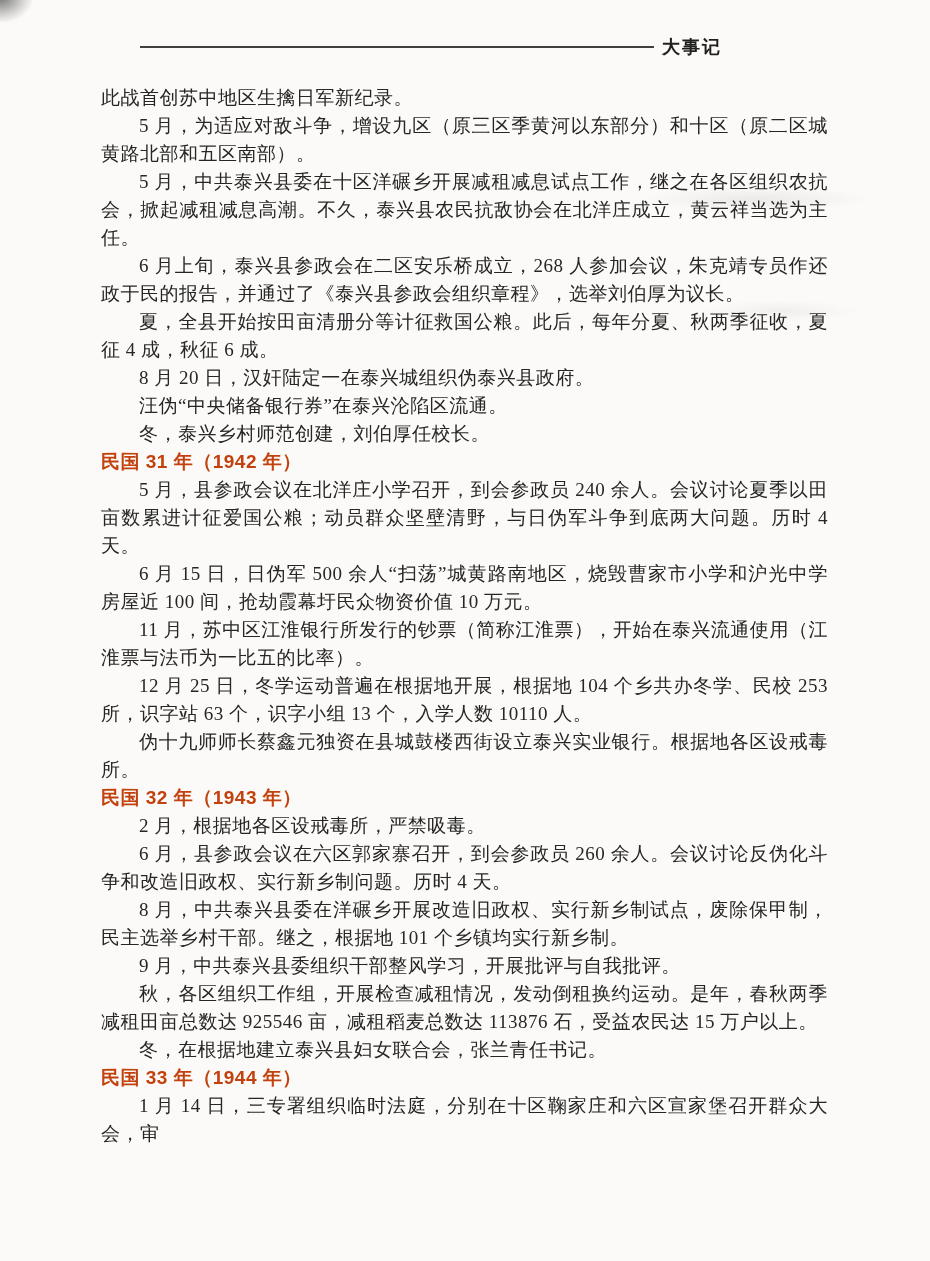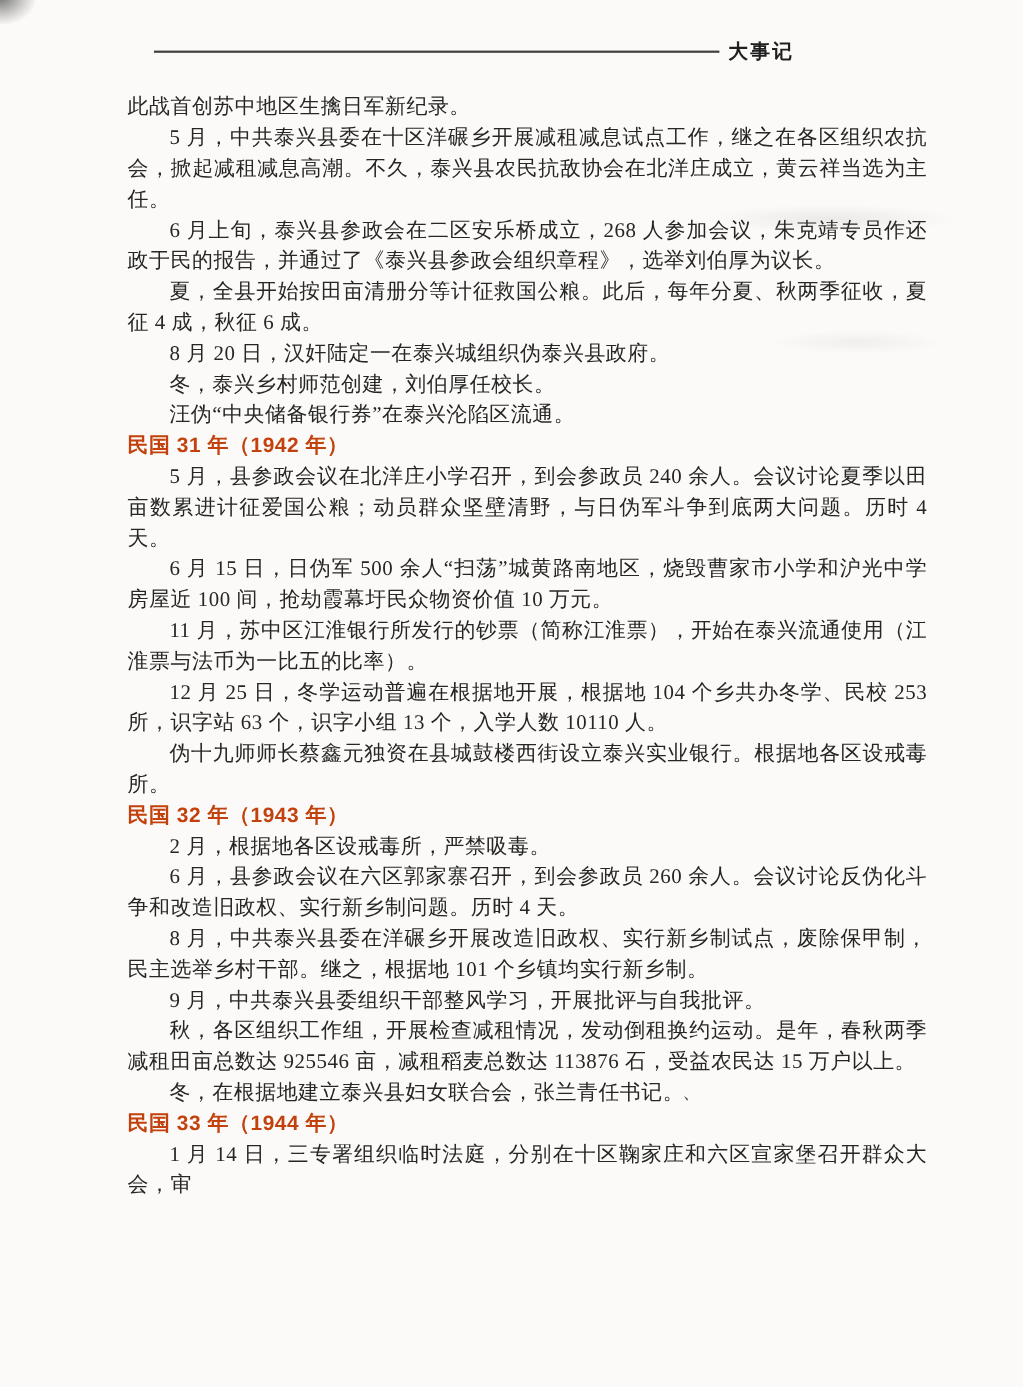--- a/index.html
+++ b/index.html
@@ -36,7 +36,7 @@
   
   .doc-body {
     position: absolute;
-    left: 116px;
+    left: 101px;
     top: 84px;
     width: 727px;
     font-size: 19px;

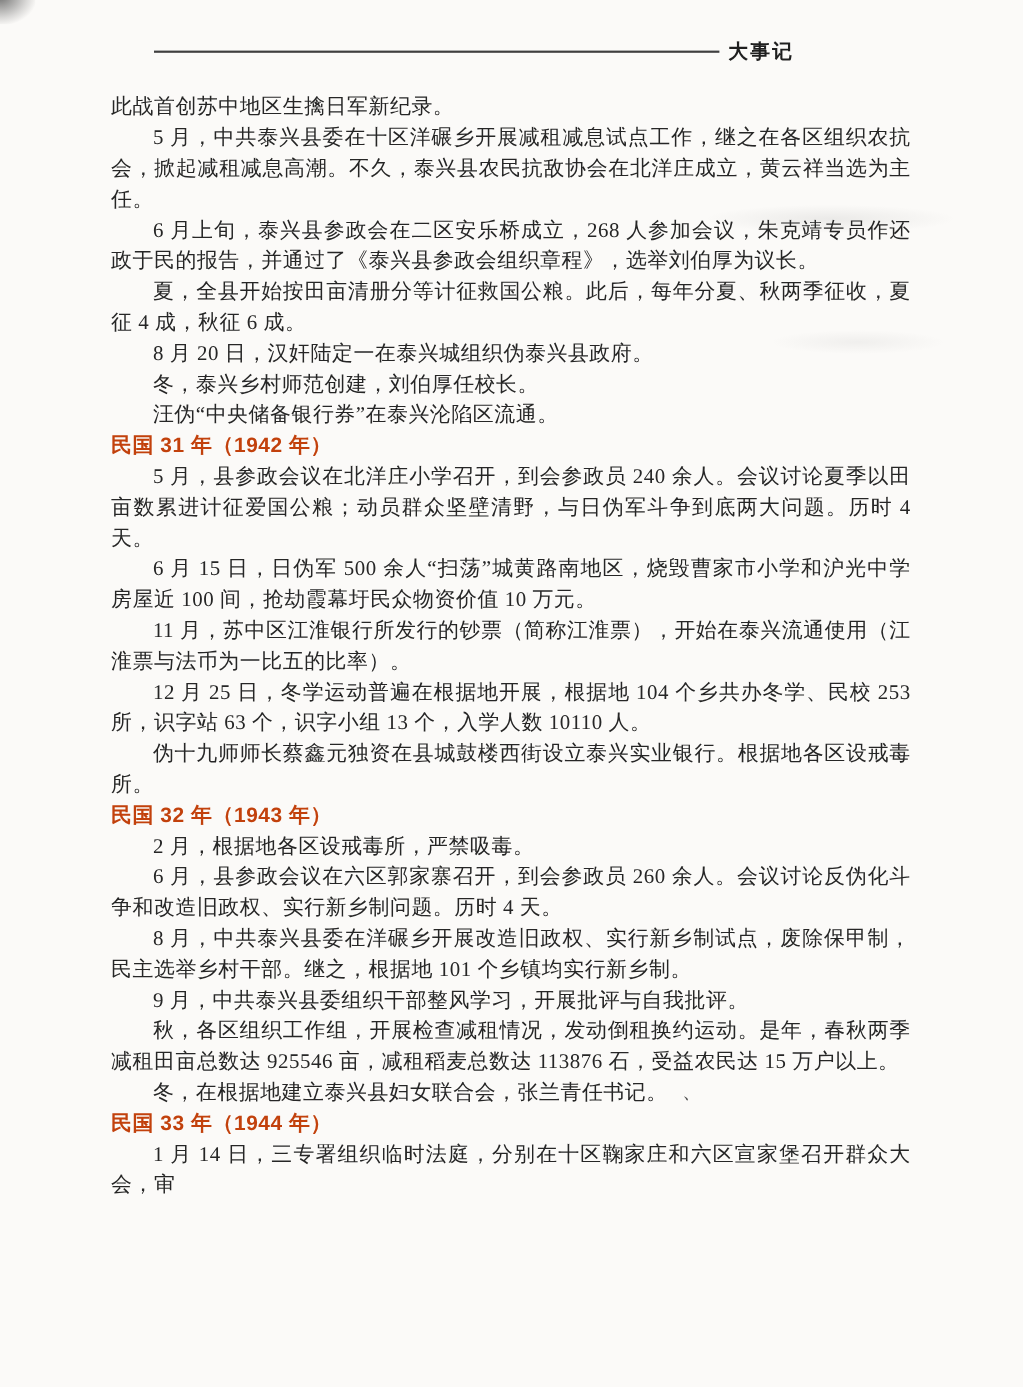--- a/index.html
+++ b/index.html
@@ -99,6 +99,7 @@
 
   <div class="doc-body">
       <p class="para">此战首创苏中地区生擒日军新纪录。</p>
+      <p class="para indent">5 月，为适应对敌斗争，增设九区（原三区季黄河以东部分）和十区（原二区城黄路北部和五区南部）。</p>
       <p class="para indent">5 月，中共泰兴县委在十区洋碾乡开展减租减息试点工作，继之在各区组织农抗会，掀起减租减息高潮。不久，泰兴县农民抗敌协会在北洋庄成立，黄云祥当选为主任。</p>
       <p class="para indent">6 月上旬，泰兴县参政会在二区安乐桥成立，268 人参加会议，朱克靖专员作还政于民的报告，并通过了《泰兴县参政会组织章程》，选举刘伯厚为议长。</p>
       <p class="para indent">夏，全县开始按田亩清册分等计征救国公粮。此后，每年分夏、秋两季征收，夏征 4 成，秋征 6 成。</p>

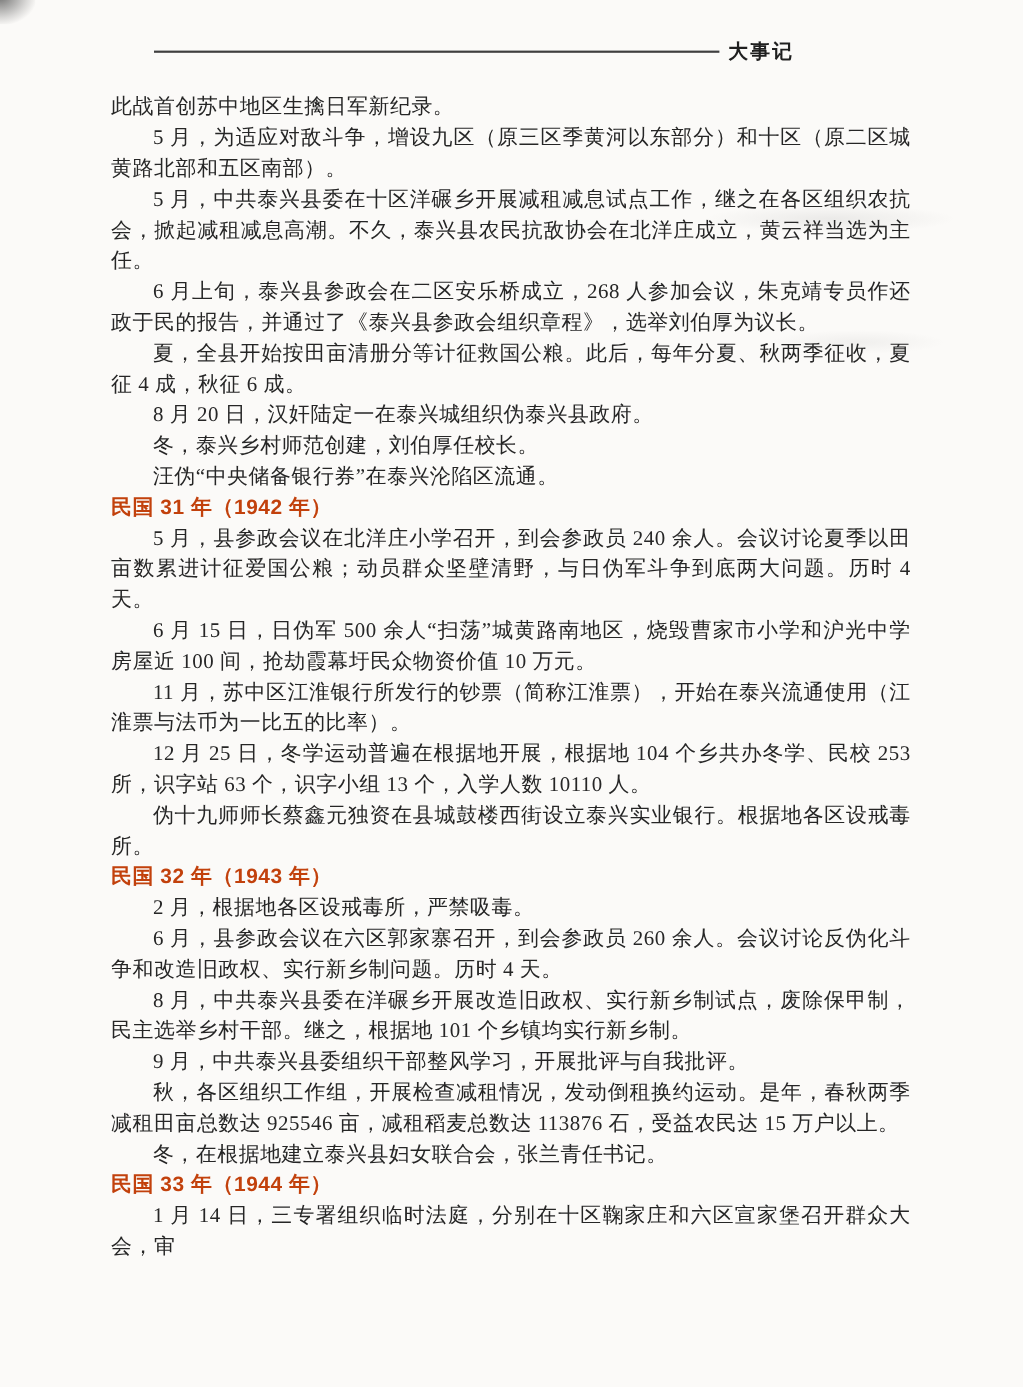--- a/index.html
+++ b/index.html
@@ -104,8 +104,8 @@
       <p class="para indent">6 月上旬，泰兴县参政会在二区安乐桥成立，268 人参加会议，朱克靖专员作还政于民的报告，并通过了《泰兴县参政会组织章程》，选举刘伯厚为议长。</p>
       <p class="para indent">夏，全县开始按田亩清册分等计征救国公粮。此后，每年分夏、秋两季征收，夏征 4 成，秋征 6 成。</p>
       <p class="para indent">8 月 20 日，汉奸陆定一在泰兴城组织伪泰兴县政府。</p>
+      <p class="para indent">汪伪“中央储备银行券”在泰兴沦陷区流通。</p>
       <p class="para indent">冬，泰兴乡村师范创建，刘伯厚任校长。</p>
-      <p class="para indent">汪伪“中央储备银行券”在泰兴沦陷区流通。</p>
       <p class="heading">民国 31 年（1942 年）</p>
       <p class="para indent">5 月，县参政会议在北洋庄小学召开，到会参政员 240 余人。会议讨论夏季以田亩数累进计征爱国公粮；动员群众坚壁清野，与日伪军斗争到底两大问题。历时 4 天。</p>
       <p class="para indent">6 月 15 日，日伪军 500 余人“扫荡”城黄路南地区，烧毁曹家市小学和沪光中学房屋近 100 间，抢劫霞幕圩民众物资价值 10 万元。</p>

